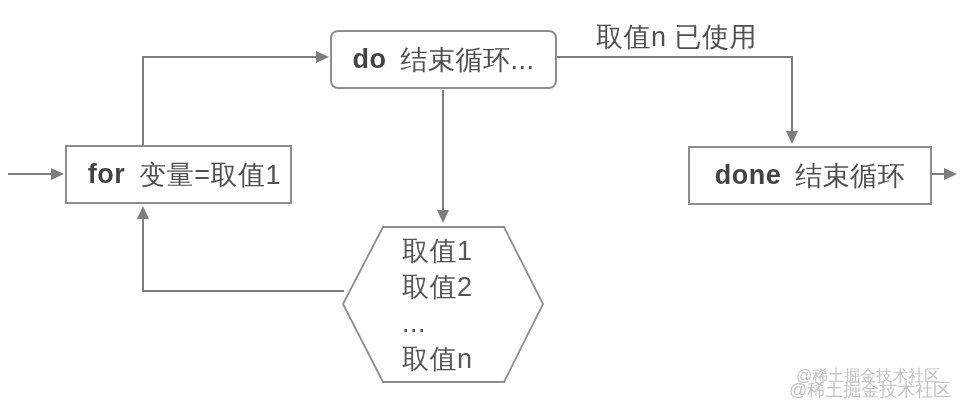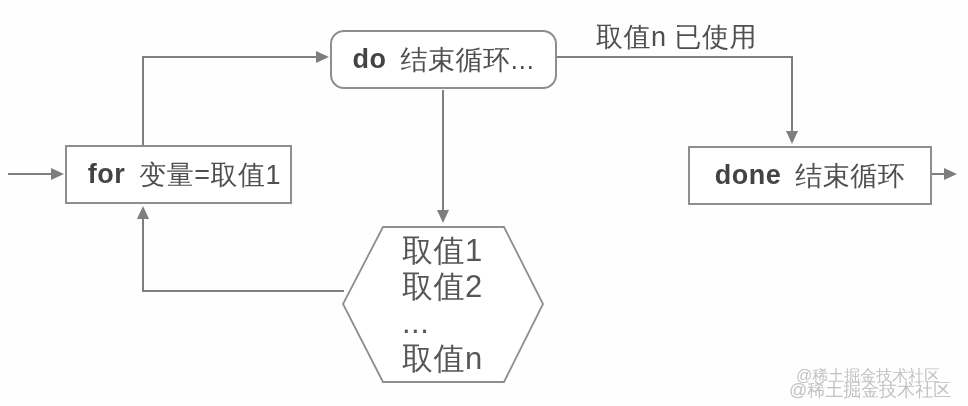--- a/index.html
+++ b/index.html
@@ -39,7 +39,7 @@
   }
 
   .node-for  { left: 65px;  top: 145px; width: 227px; height: 59px; padding-left: 12px; }
-  .node-do   { left: 330px; top: 30px;  width: 227px; height: 59px; border-radius: 14px; }
+  .node-do   { left: 330px; top: 30px;  width: 227px; height: 59px; border-radius: 8px; }
   .node-done { left: 688px; top: 146px; width: 244px; height: 59px; }
 
   .hex-text {

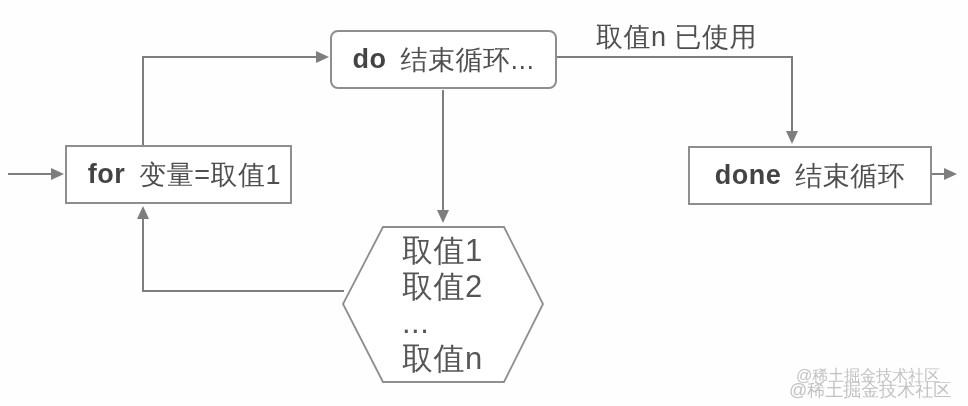--- a/index.html
+++ b/index.html
@@ -47,7 +47,7 @@
     left: 402px;
     top: 233px;
     width: 110px;
-    font-size: 31px;
+    font-size: 27px;
     line-height: 36px;
     color: #565656;
     text-align: left;

